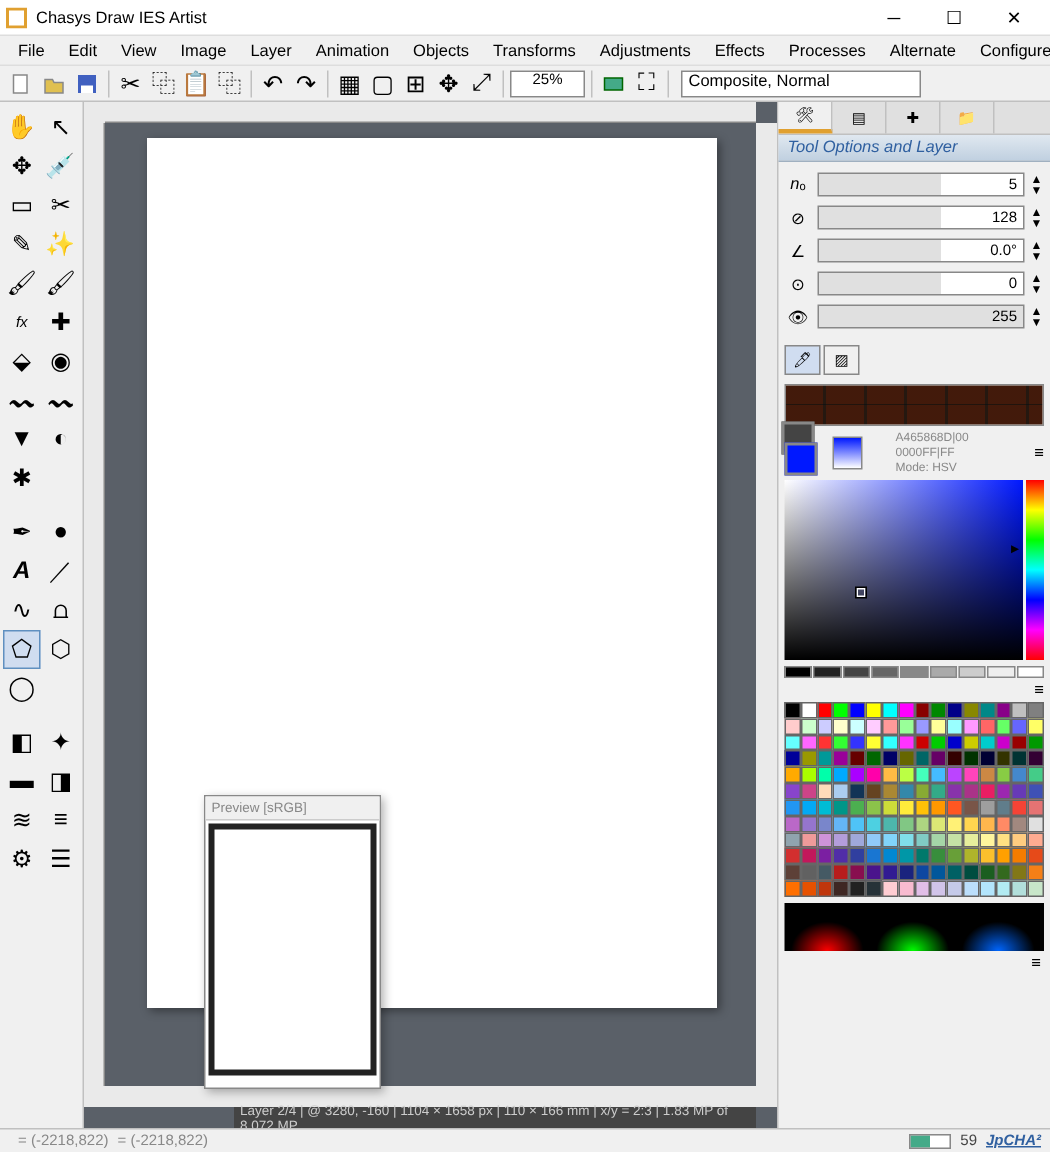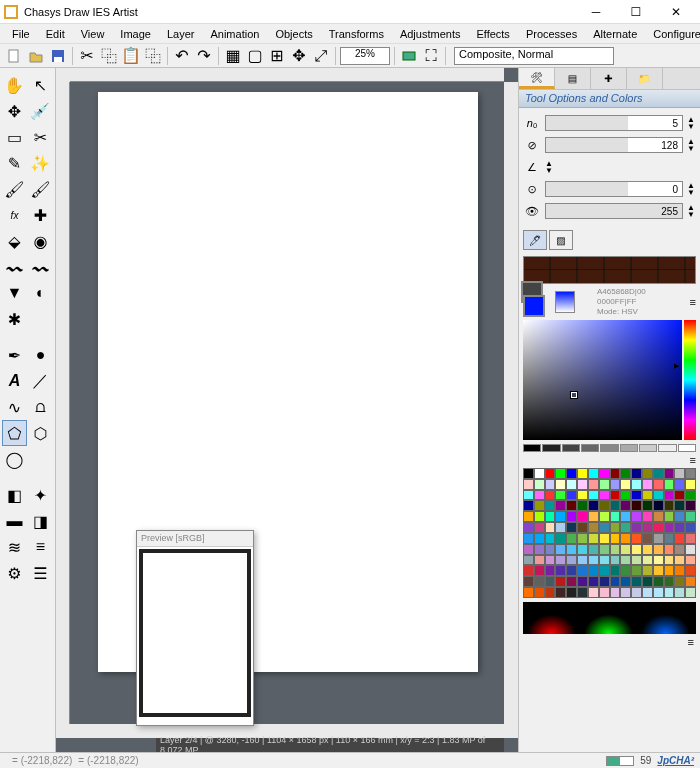--- a/index.html
+++ b/index.html
@@ -280,7 +280,7 @@
       <div class="panel-tab">✚</div>
       <div class="panel-tab">📁</div>
     </div>
-    <div class="panel-header">Tool Options and Colors</div>
+    <div class="panel-header">Tool Options and Layer</div>
 
     <div class="opts">
       <div style="display:flex">

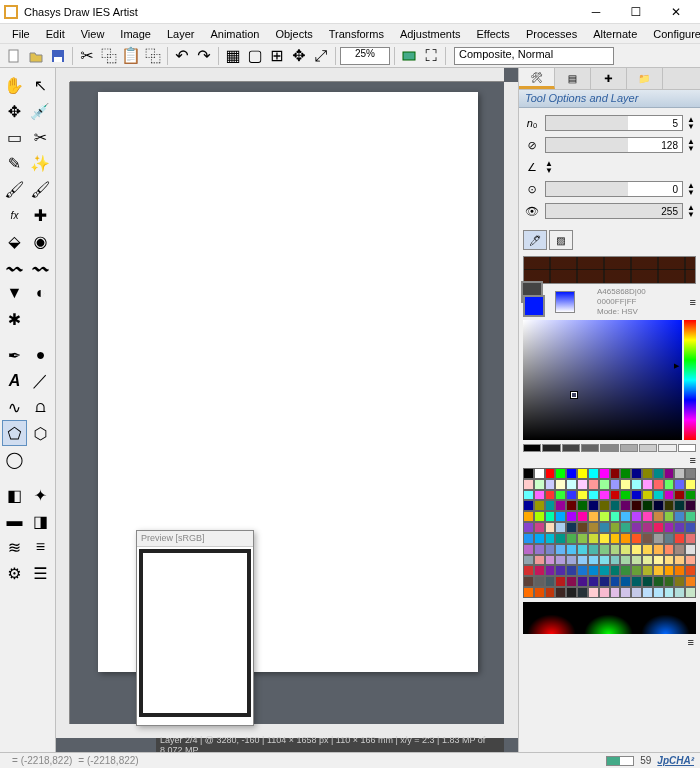--- a/index.html
+++ b/index.html
@@ -297,6 +297,7 @@
             </div>
           <div class="opt-row">
               <span class="opt-icon">∠</span>
+              <input class="opt-input" value="0.0°" style="">
               <span class="opt-spin">▲<br>▼</span>
             </div>
           <div class="opt-row">

